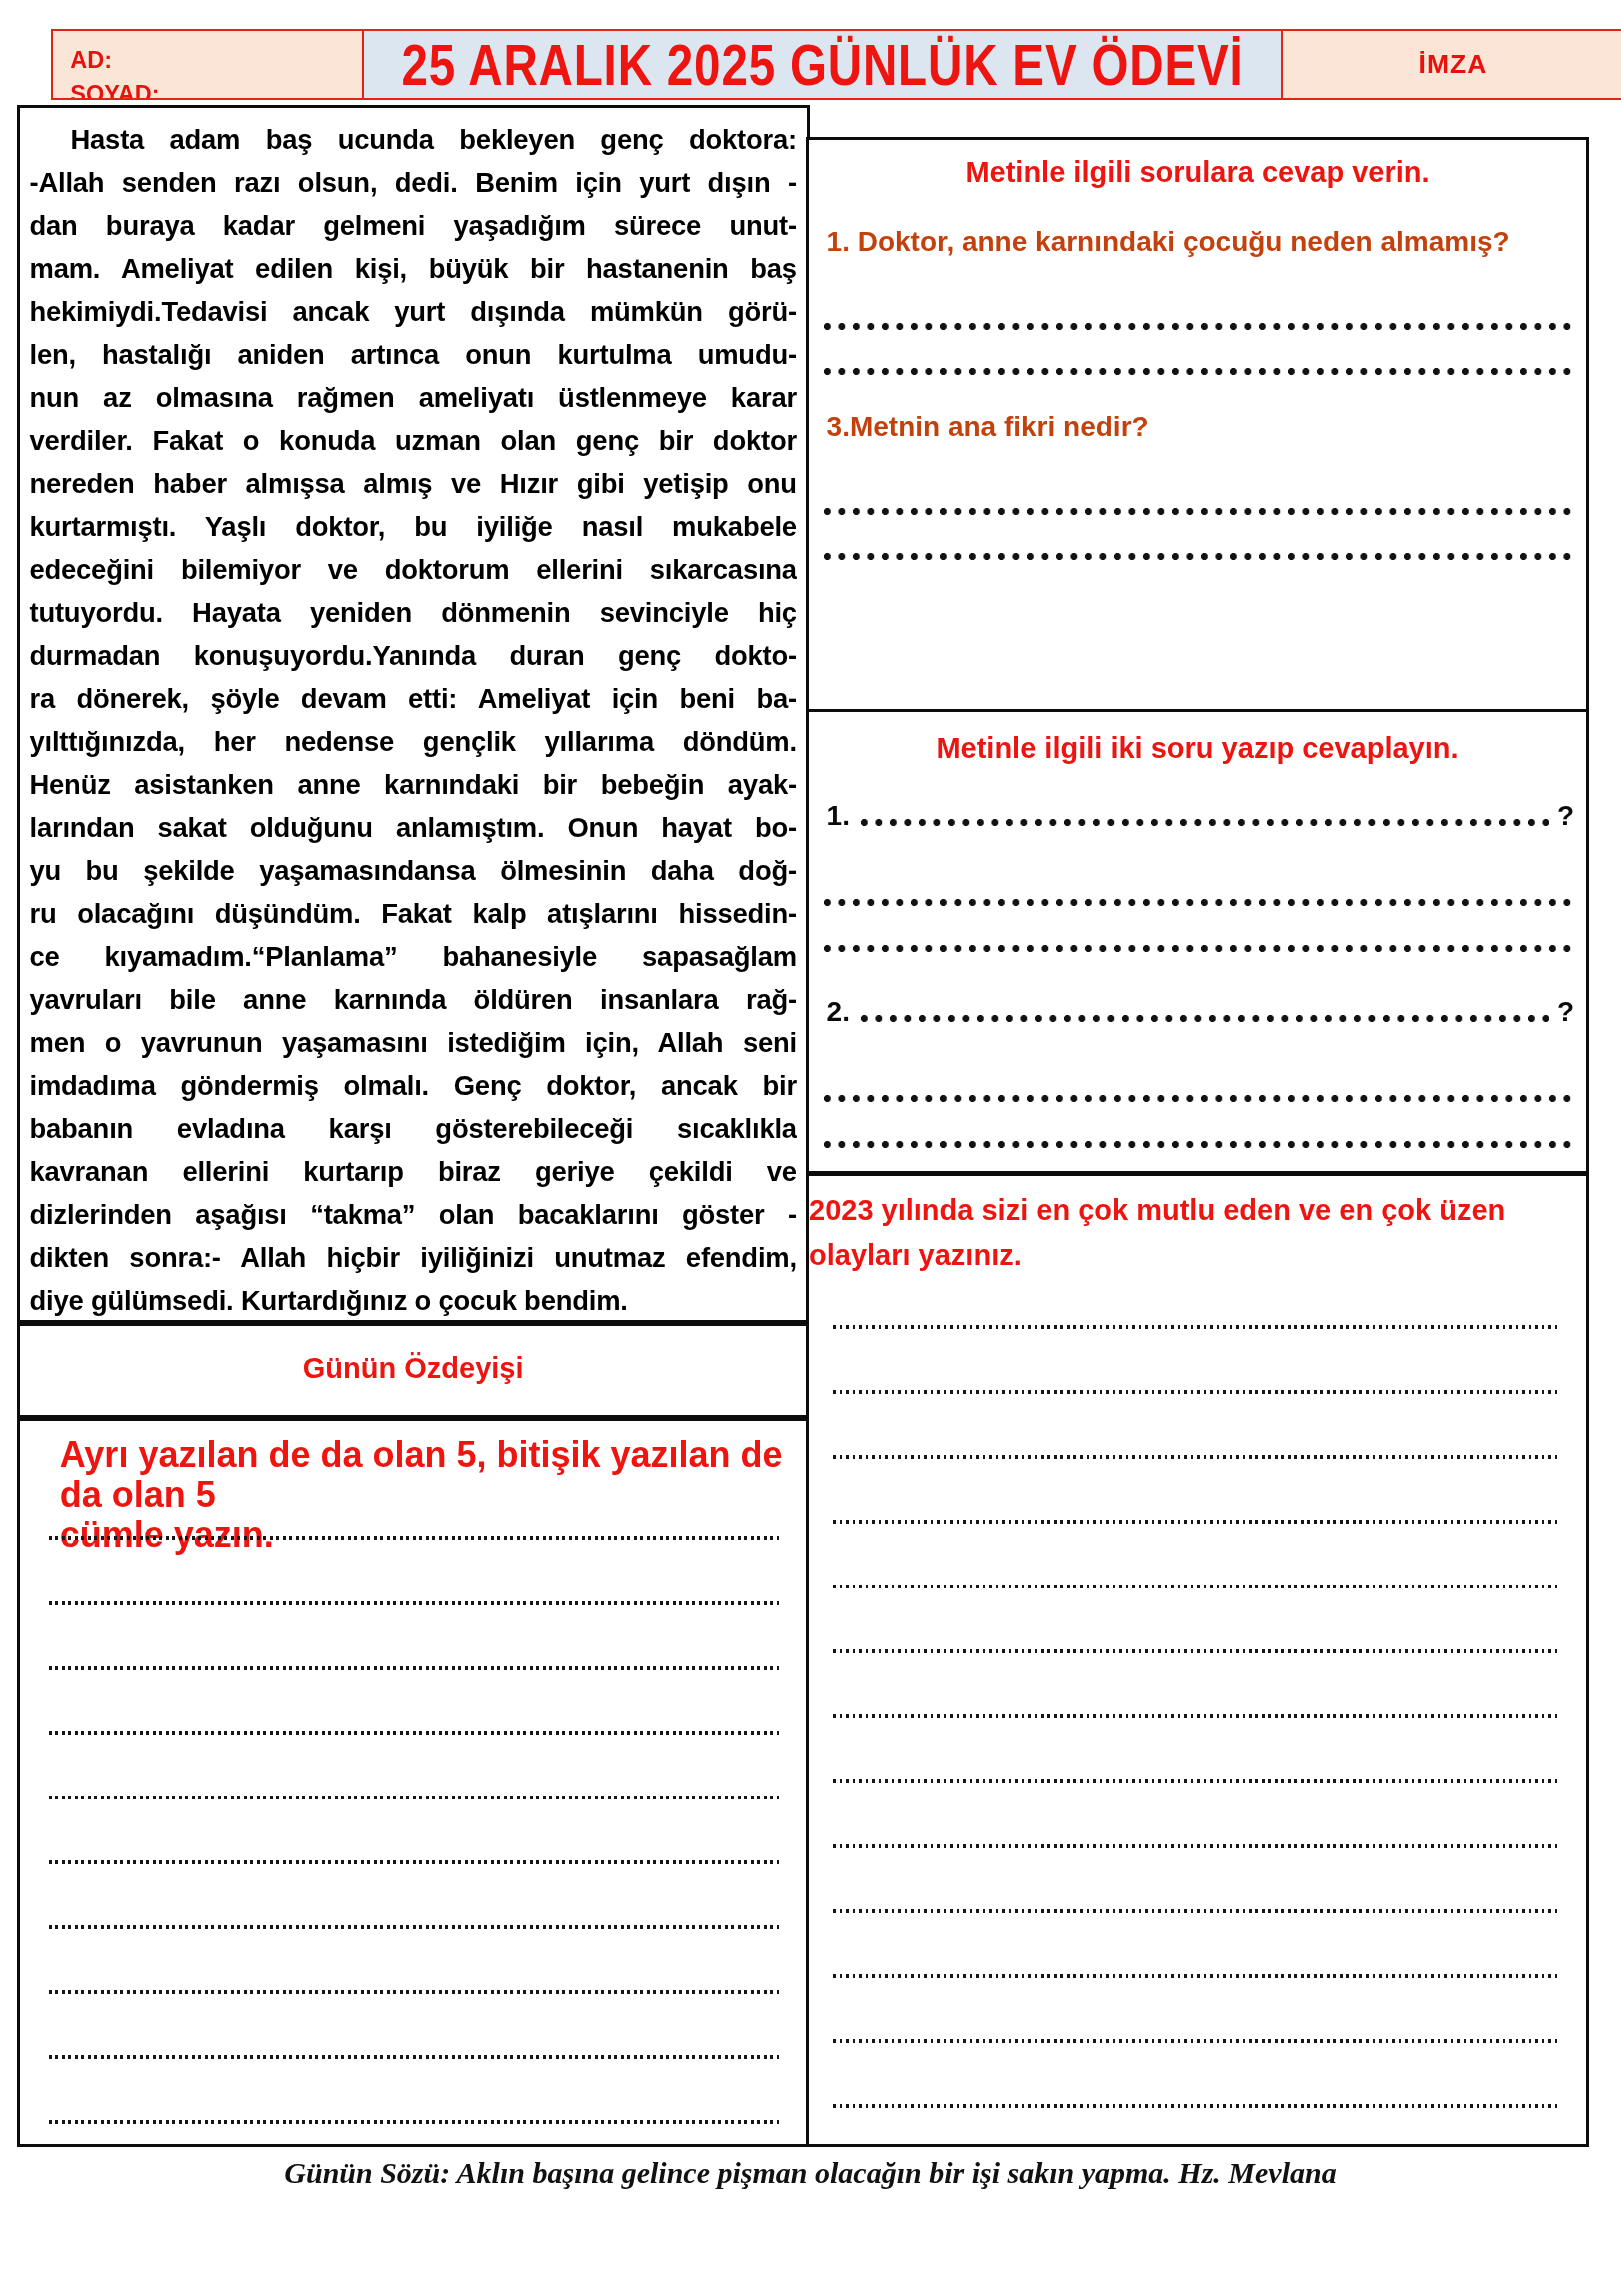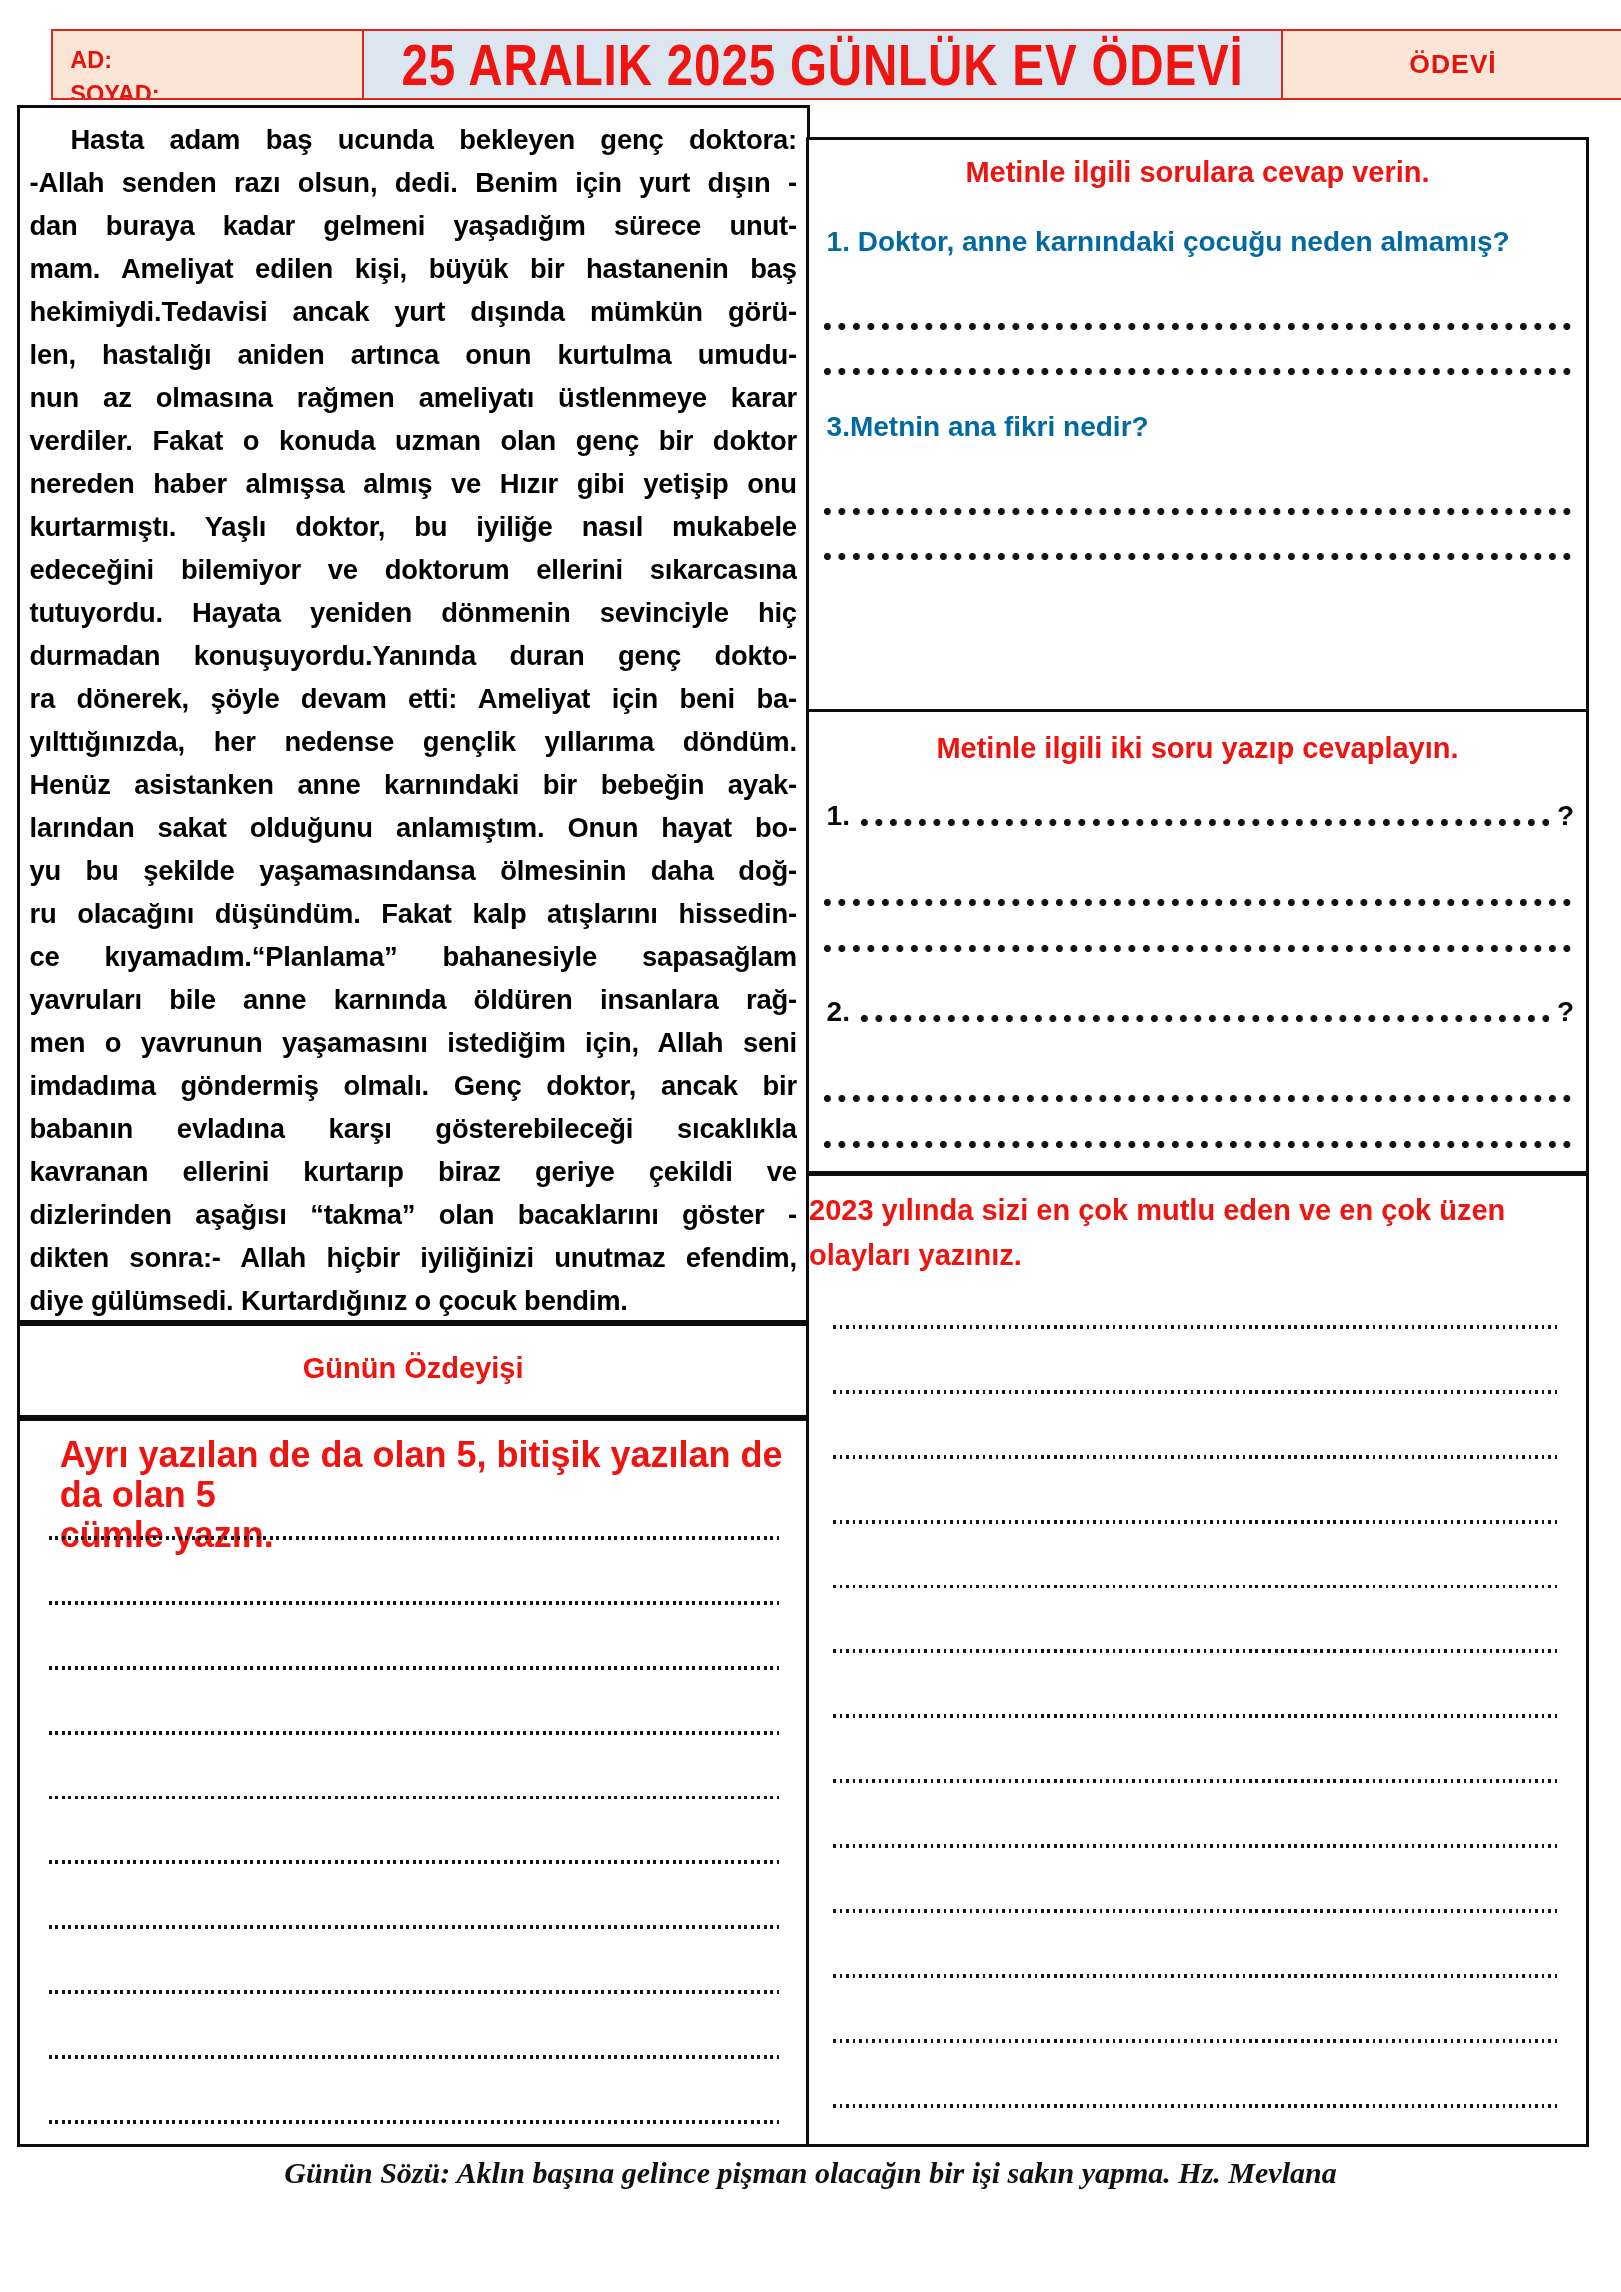--- a/index.html
+++ b/index.html
@@ -93,7 +93,7 @@
     <div class="title-text">25 ARALIK 2025 GÜNLÜK EV ÖDEVİ</div>
   </div>
   <div class="hdr-cell hdr-imza">
-    <span>ÖDEVİ</span>
+    <span>İMZA</span>
   </div>
 
   <div class="box story-box">

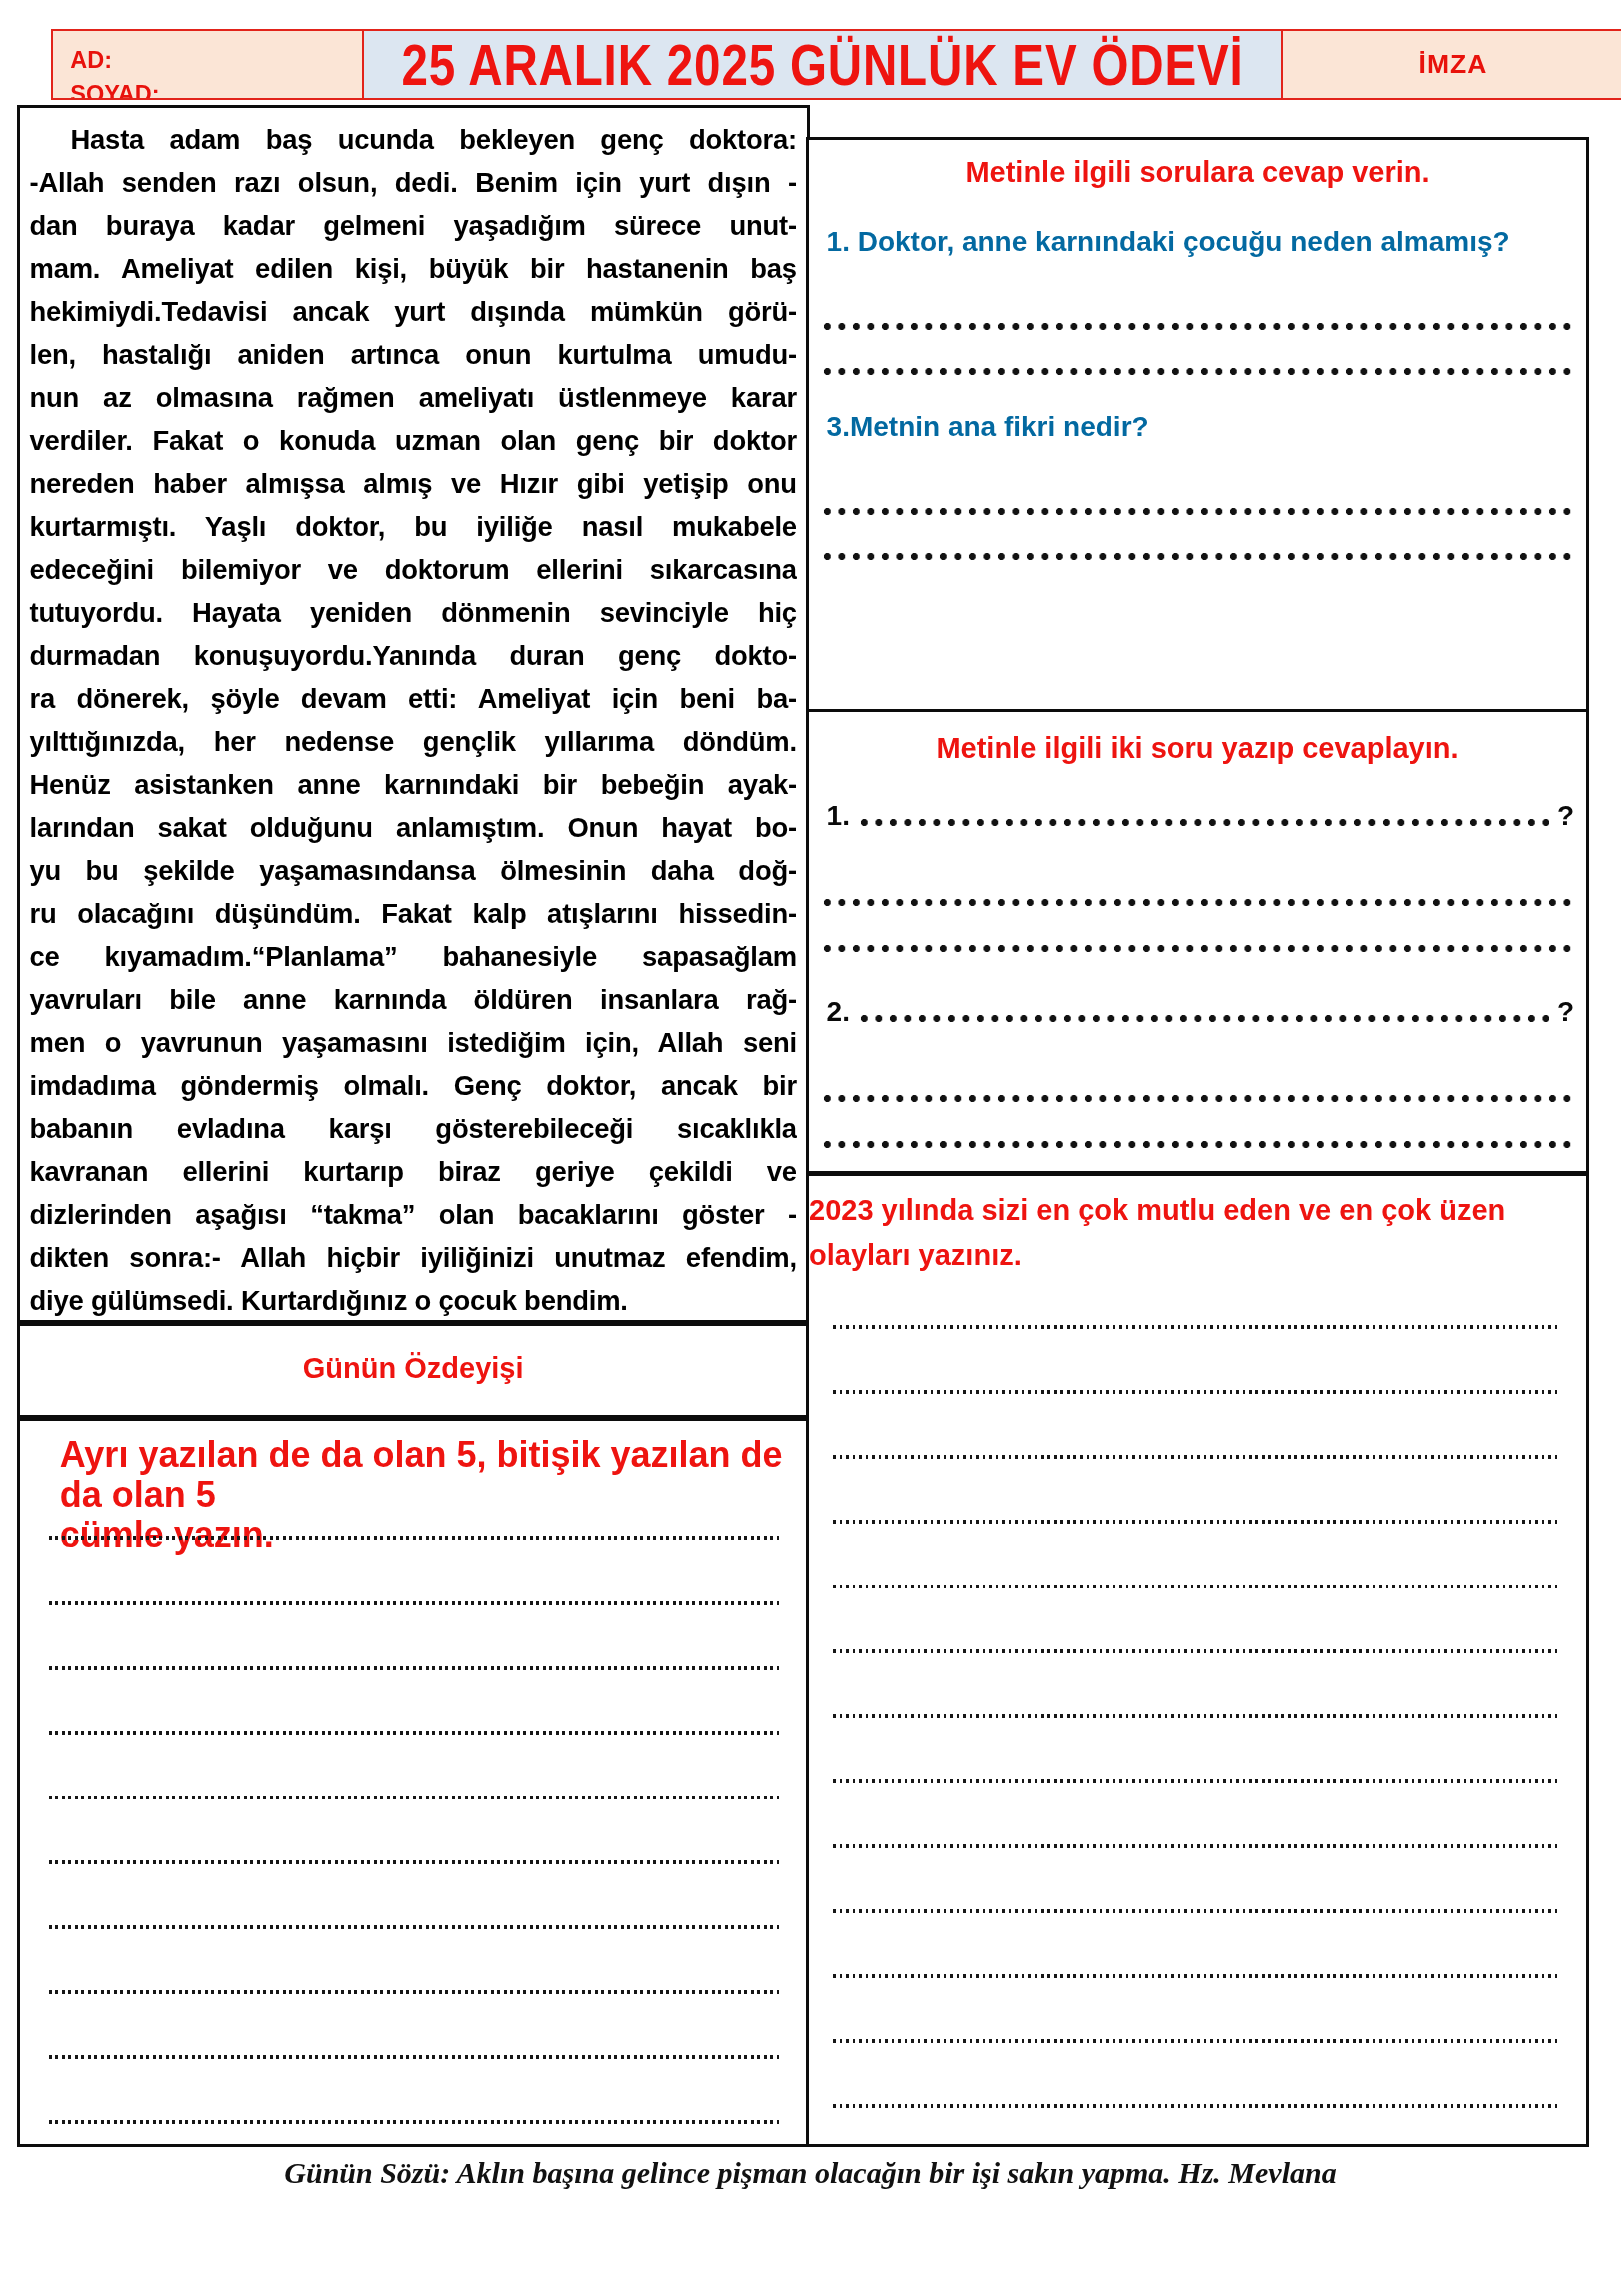--- a/index.html
+++ b/index.html
@@ -49,7 +49,7 @@
   .qa-item:nth-child(1){top:82px;}
   .qa-item:nth-child(2){top:267px;}
   .qa-item:nth-child(3){top:457px;}
-  .q{font-size:28px;font-weight:700;color:#0369a1;line-height:39px;padding-left:3.9px;}
+  .q{font-size:28px;font-weight:700;color:#c2410c;line-height:39px;padding-left:3.9px;}
   .dotline{height:8.8px;background-image:radial-gradient(circle at 4.4px 4.4px,#121212 3.1px,transparent 3.8px);
            background-size:14.5px 8.8px;background-repeat:repeat-x;}
   .qa-item .dl1,.qa-item .dl2{position:absolute;left:0;right:0;}

